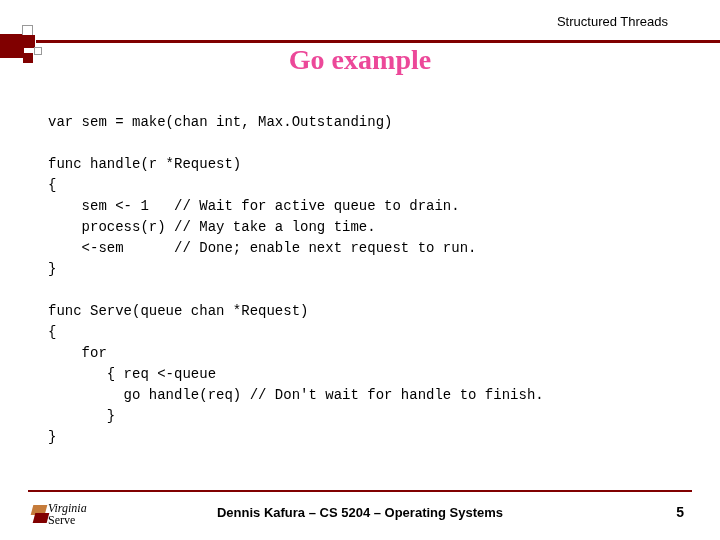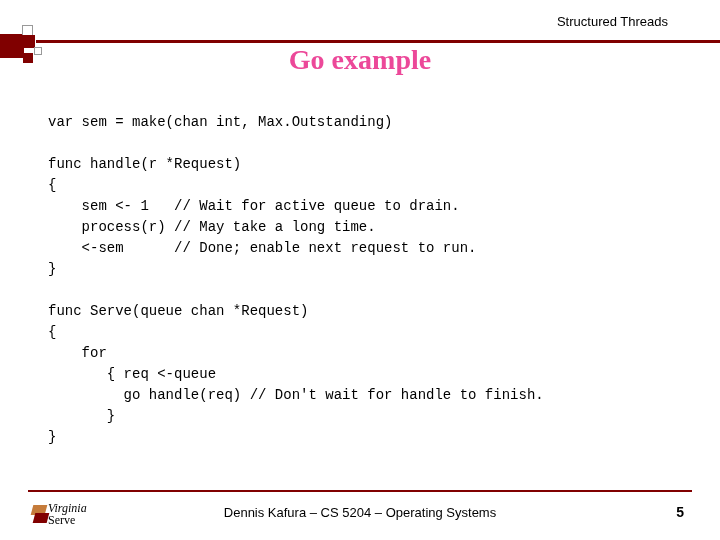--- a/index.html
+++ b/index.html
@@ -16,7 +16,7 @@
   .title { position: absolute; top: 44px; left: 0; width: 100%; text-align: center; font-family: Georgia, 'Times New Roman', serif; font-weight: bold; font-size: 28px; color: #ec4899; }
   .code { position: absolute; top: 112px; left: 48px; right: 36px; font-family: "Courier New", Courier, monospace; font-size: 14px; line-height: 1.5; white-space: pre; color: #000; }
   .footer-rule { position: absolute; bottom: 48px; left: 28px; right: 28px; height: 2px; background: #800000; }
-  .footer-text { position: absolute; bottom: 20px; left: 0; width: 100%; text-align: center; font-weight: normal; font-size: 13px; color: #000; }
+  .footer-text { position: absolute; bottom: 20px; left: 0; width: 100%; text-align: center; font-weight: bold; font-size: 13px; color: #000; }
   .page-num { position: absolute; bottom: 20px; right: 36px; font-weight: bold; font-size: 14px; color: #000; }
   .logo { position: absolute; bottom: 14px; left: 32px; display: flex; align-items: center; }
   .logo-mark { width: 16px; height: 22px; position: relative; }

